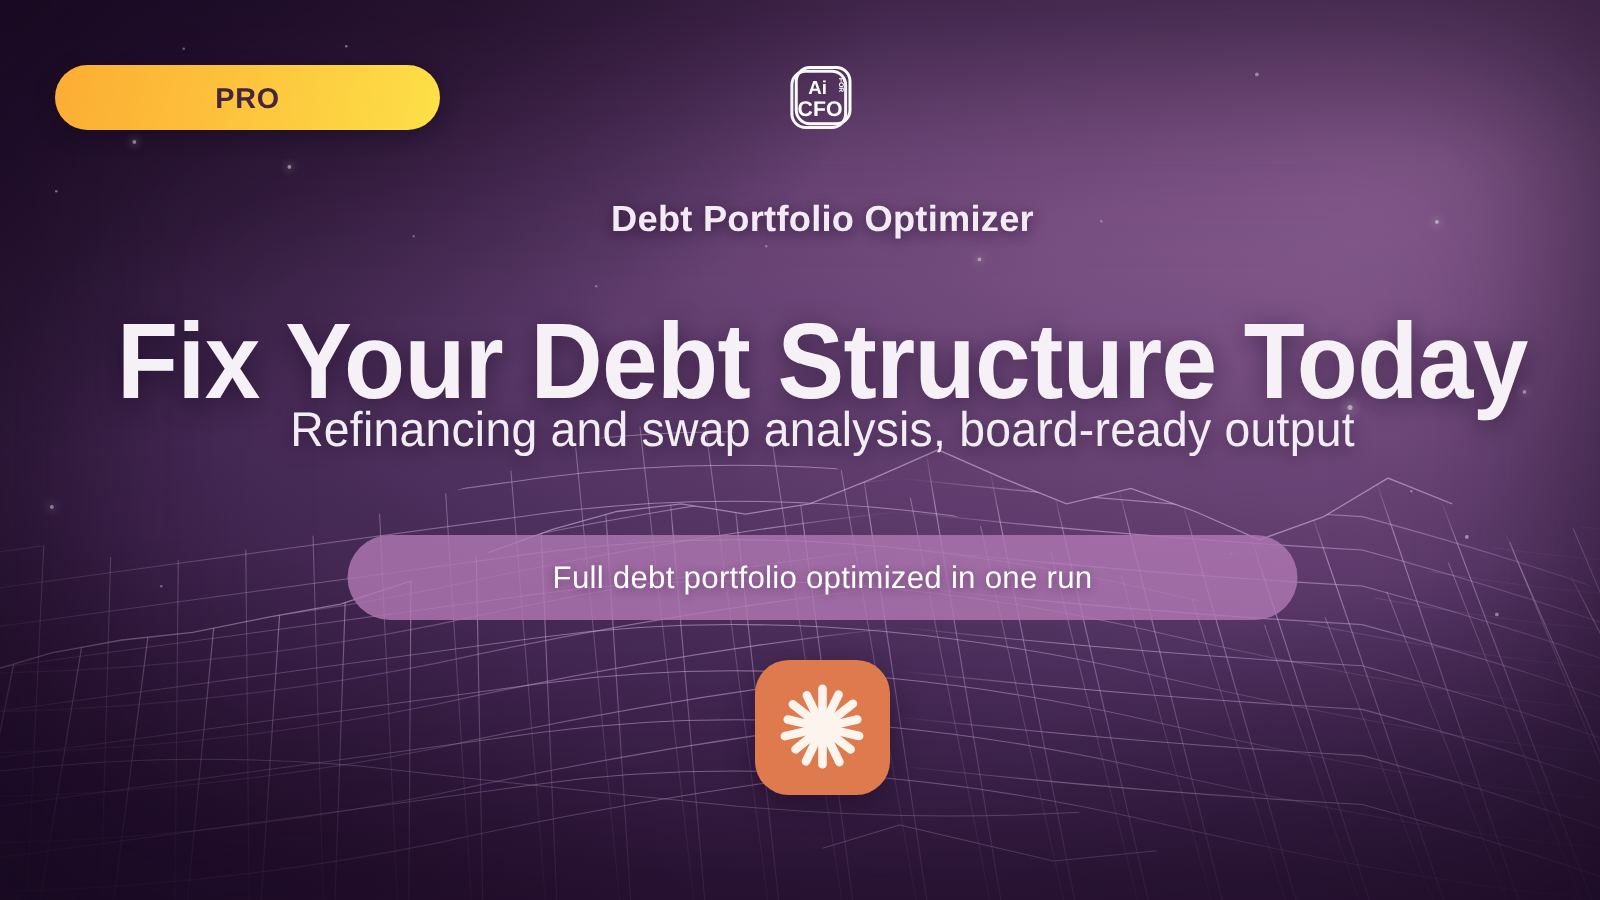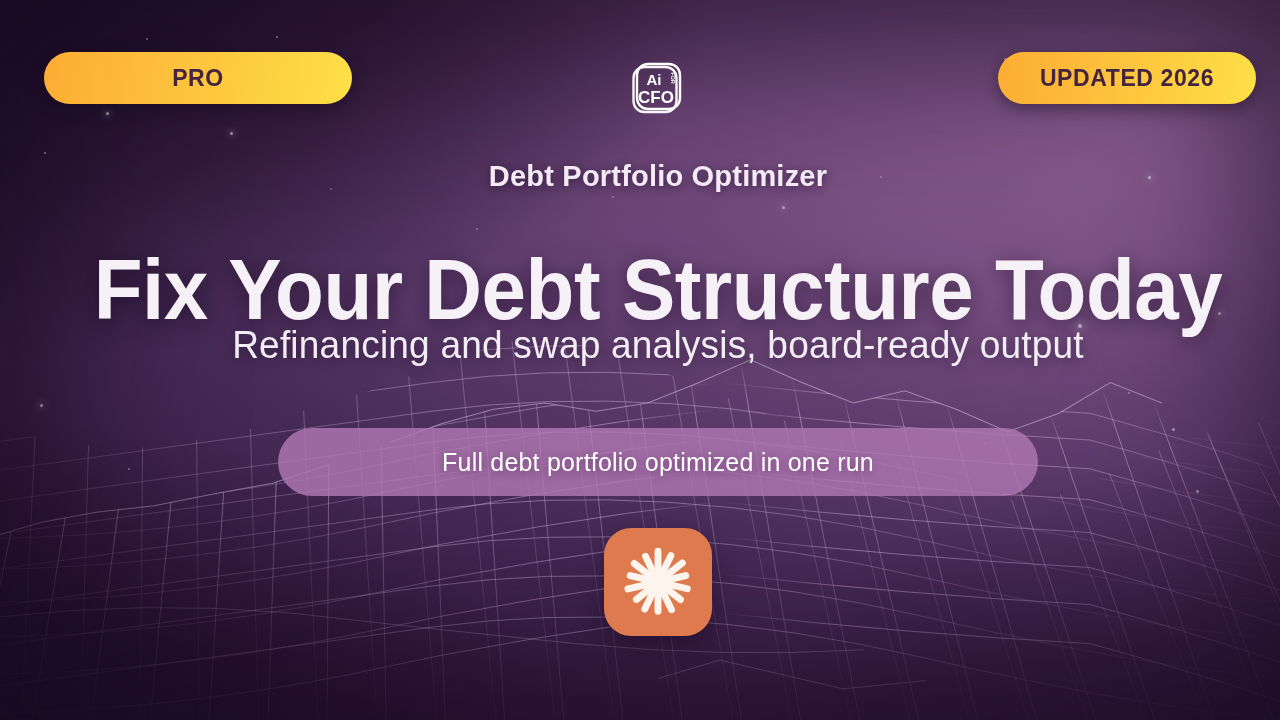--- a/index.html
+++ b/index.html
@@ -83,7 +83,7 @@
 
   .logo-wrap {
     position: absolute;
-    top: 58px;
+    top: 48px;
     left: 50%;
     transform: translateX(-50%);
     width: 56px;

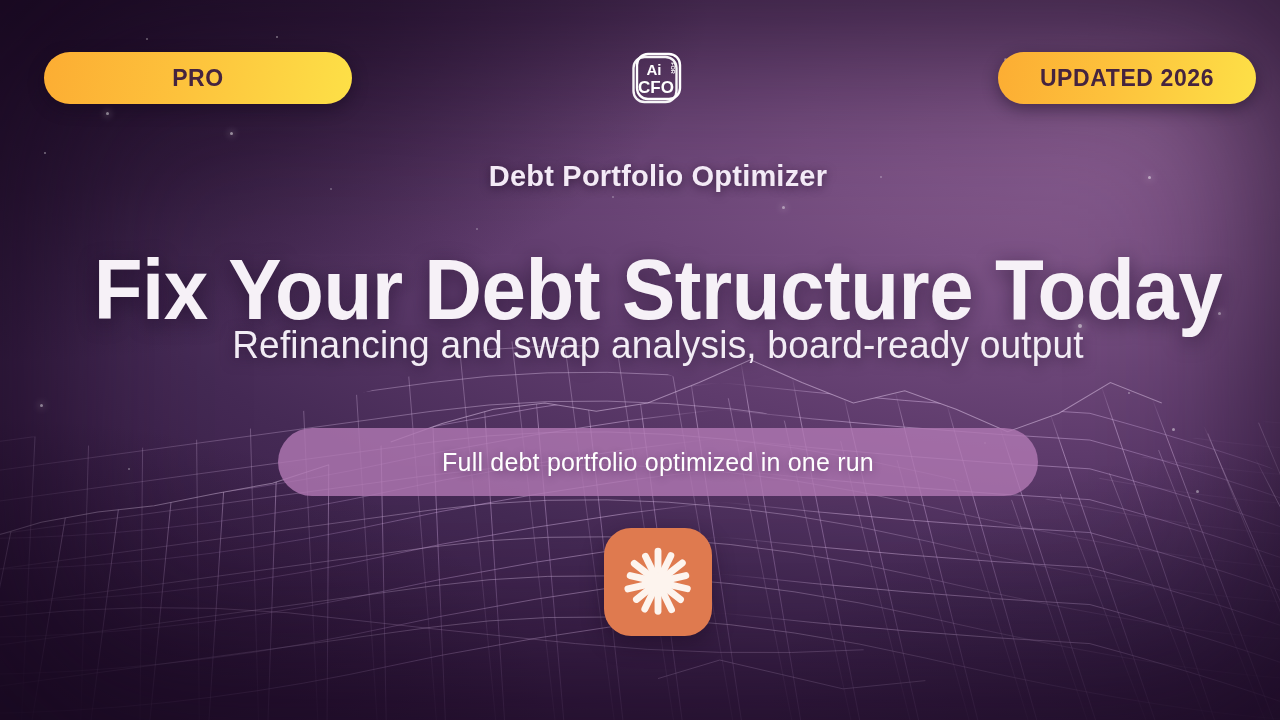--- a/index.html
+++ b/index.html
@@ -332,9 +332,6 @@
       <span>PRO</span>
     </div>
 
-    <div class="badge badge-right">
-      <span>UPDATED 2026</span>
-    </div>
 
     <div class="logo-wrap">
       <svg viewBox="0 0 56 58" width="56" height="58">

